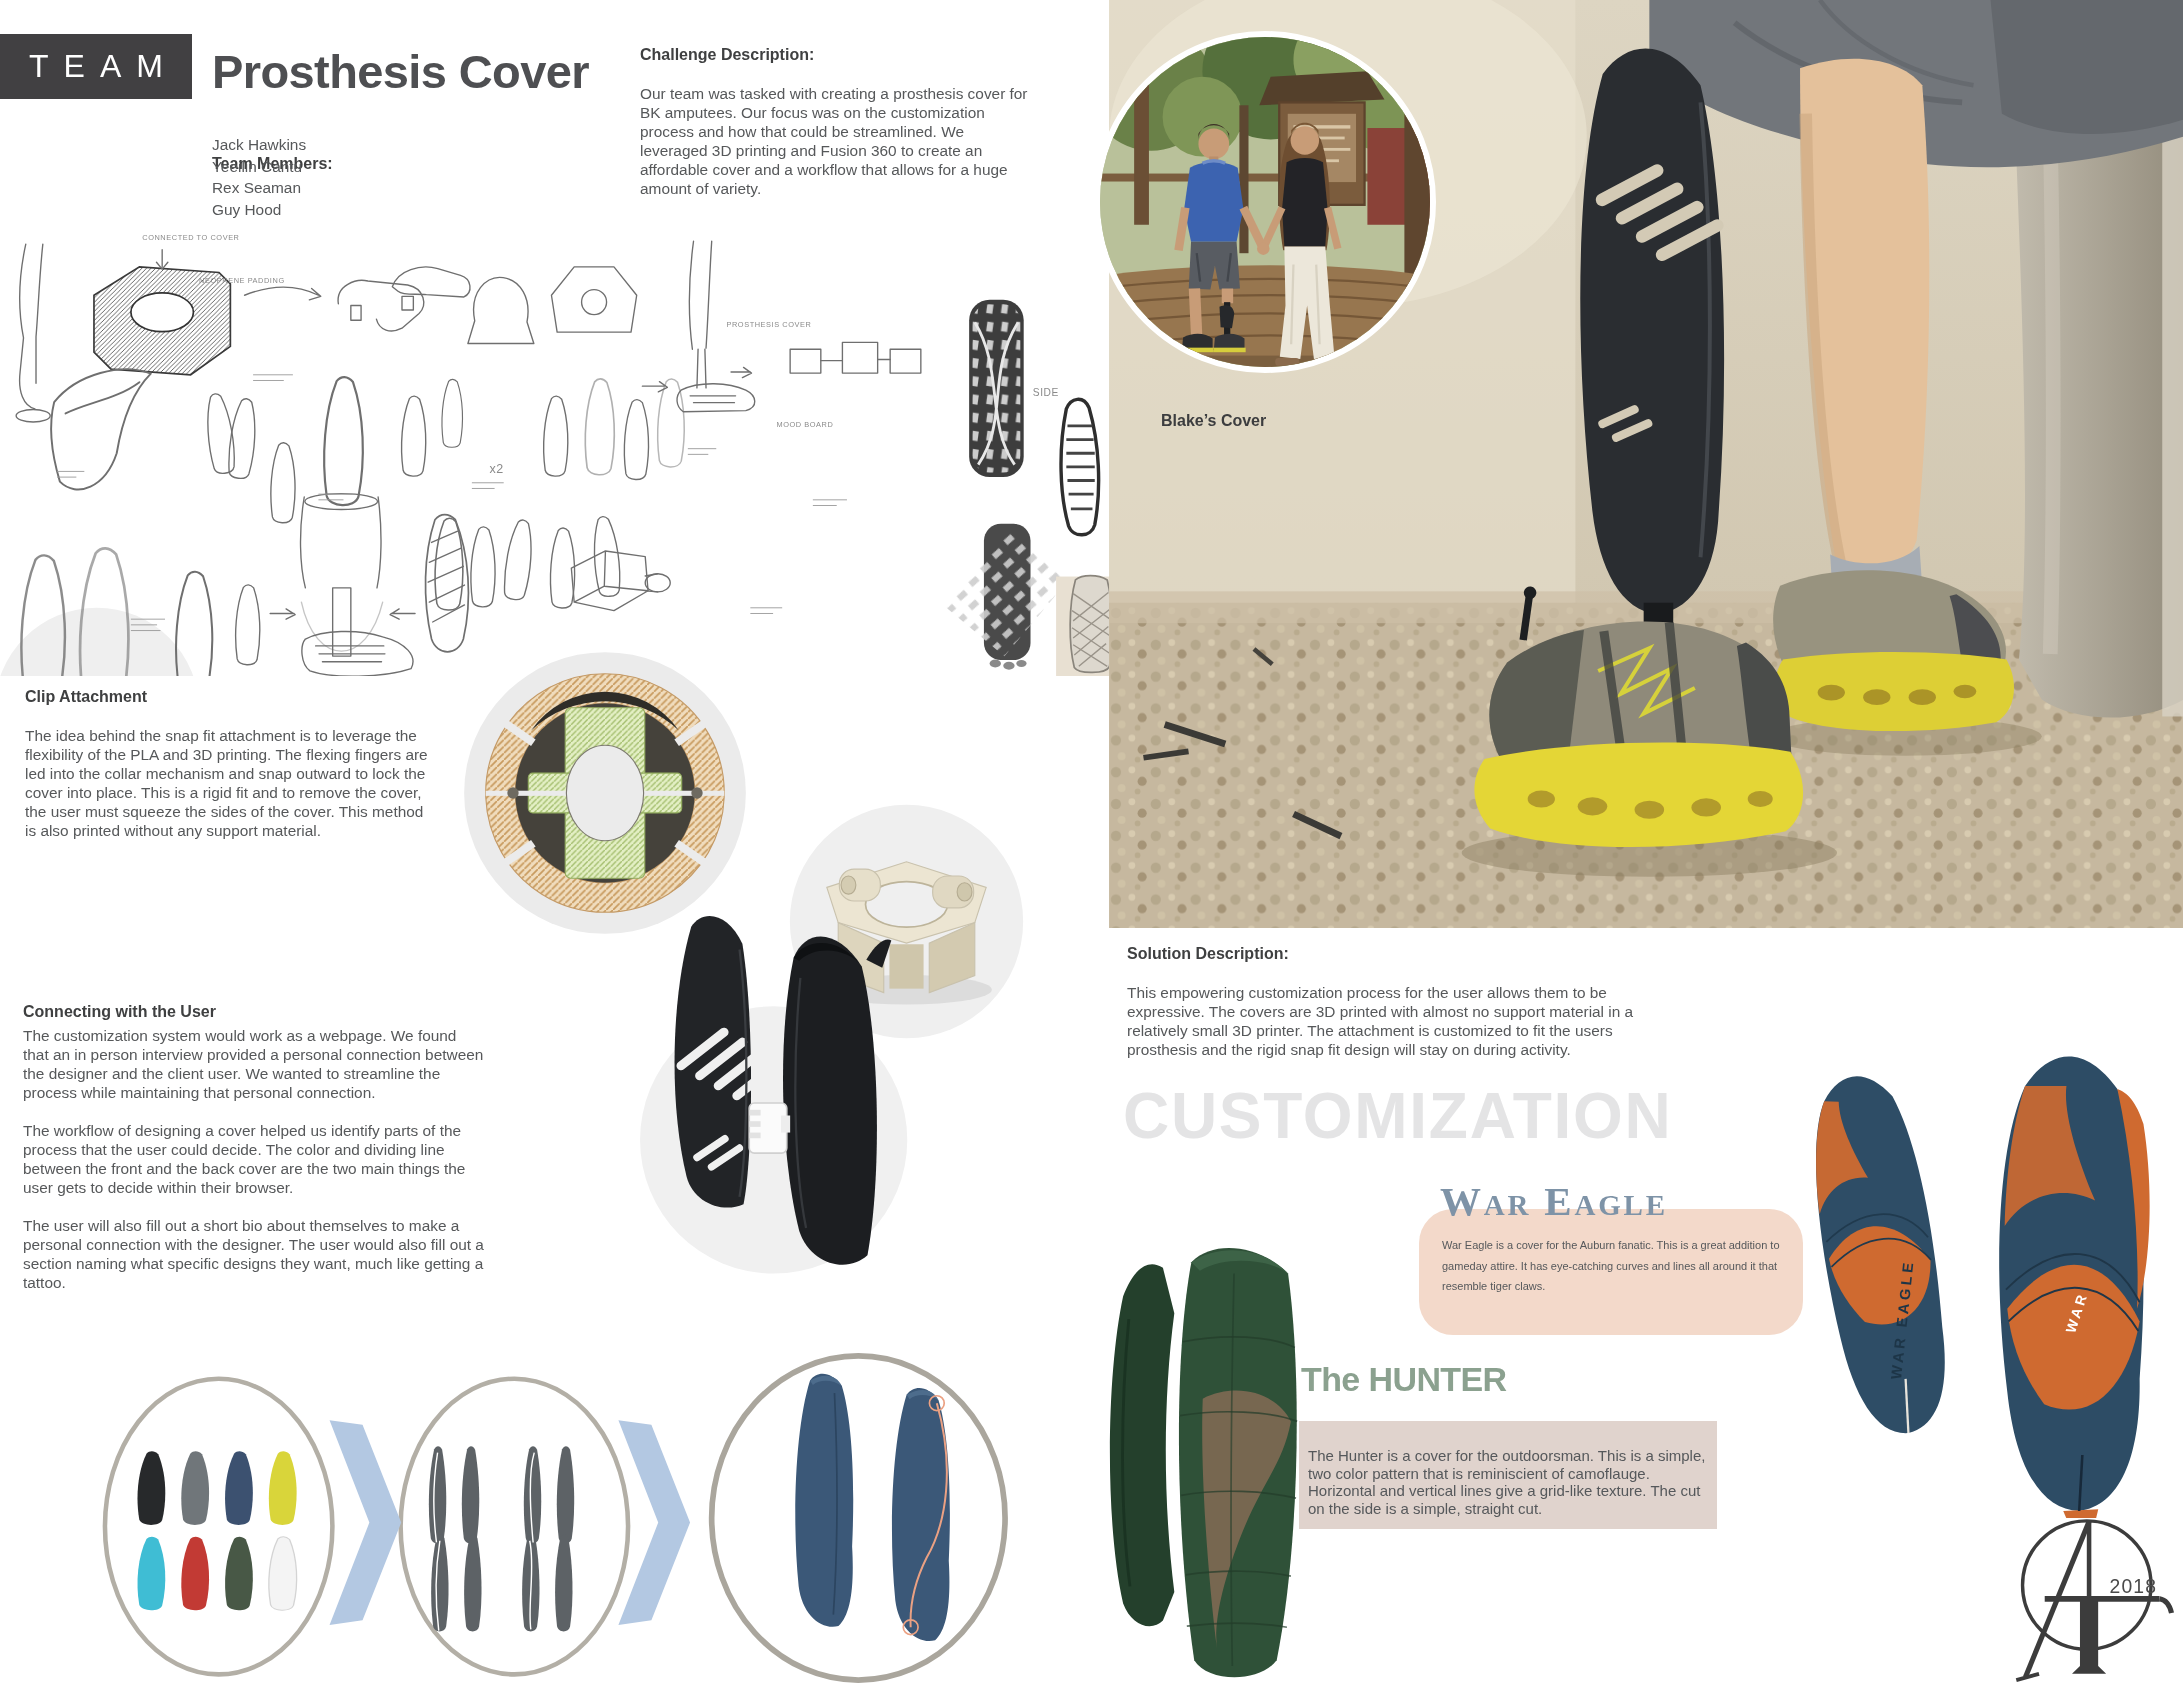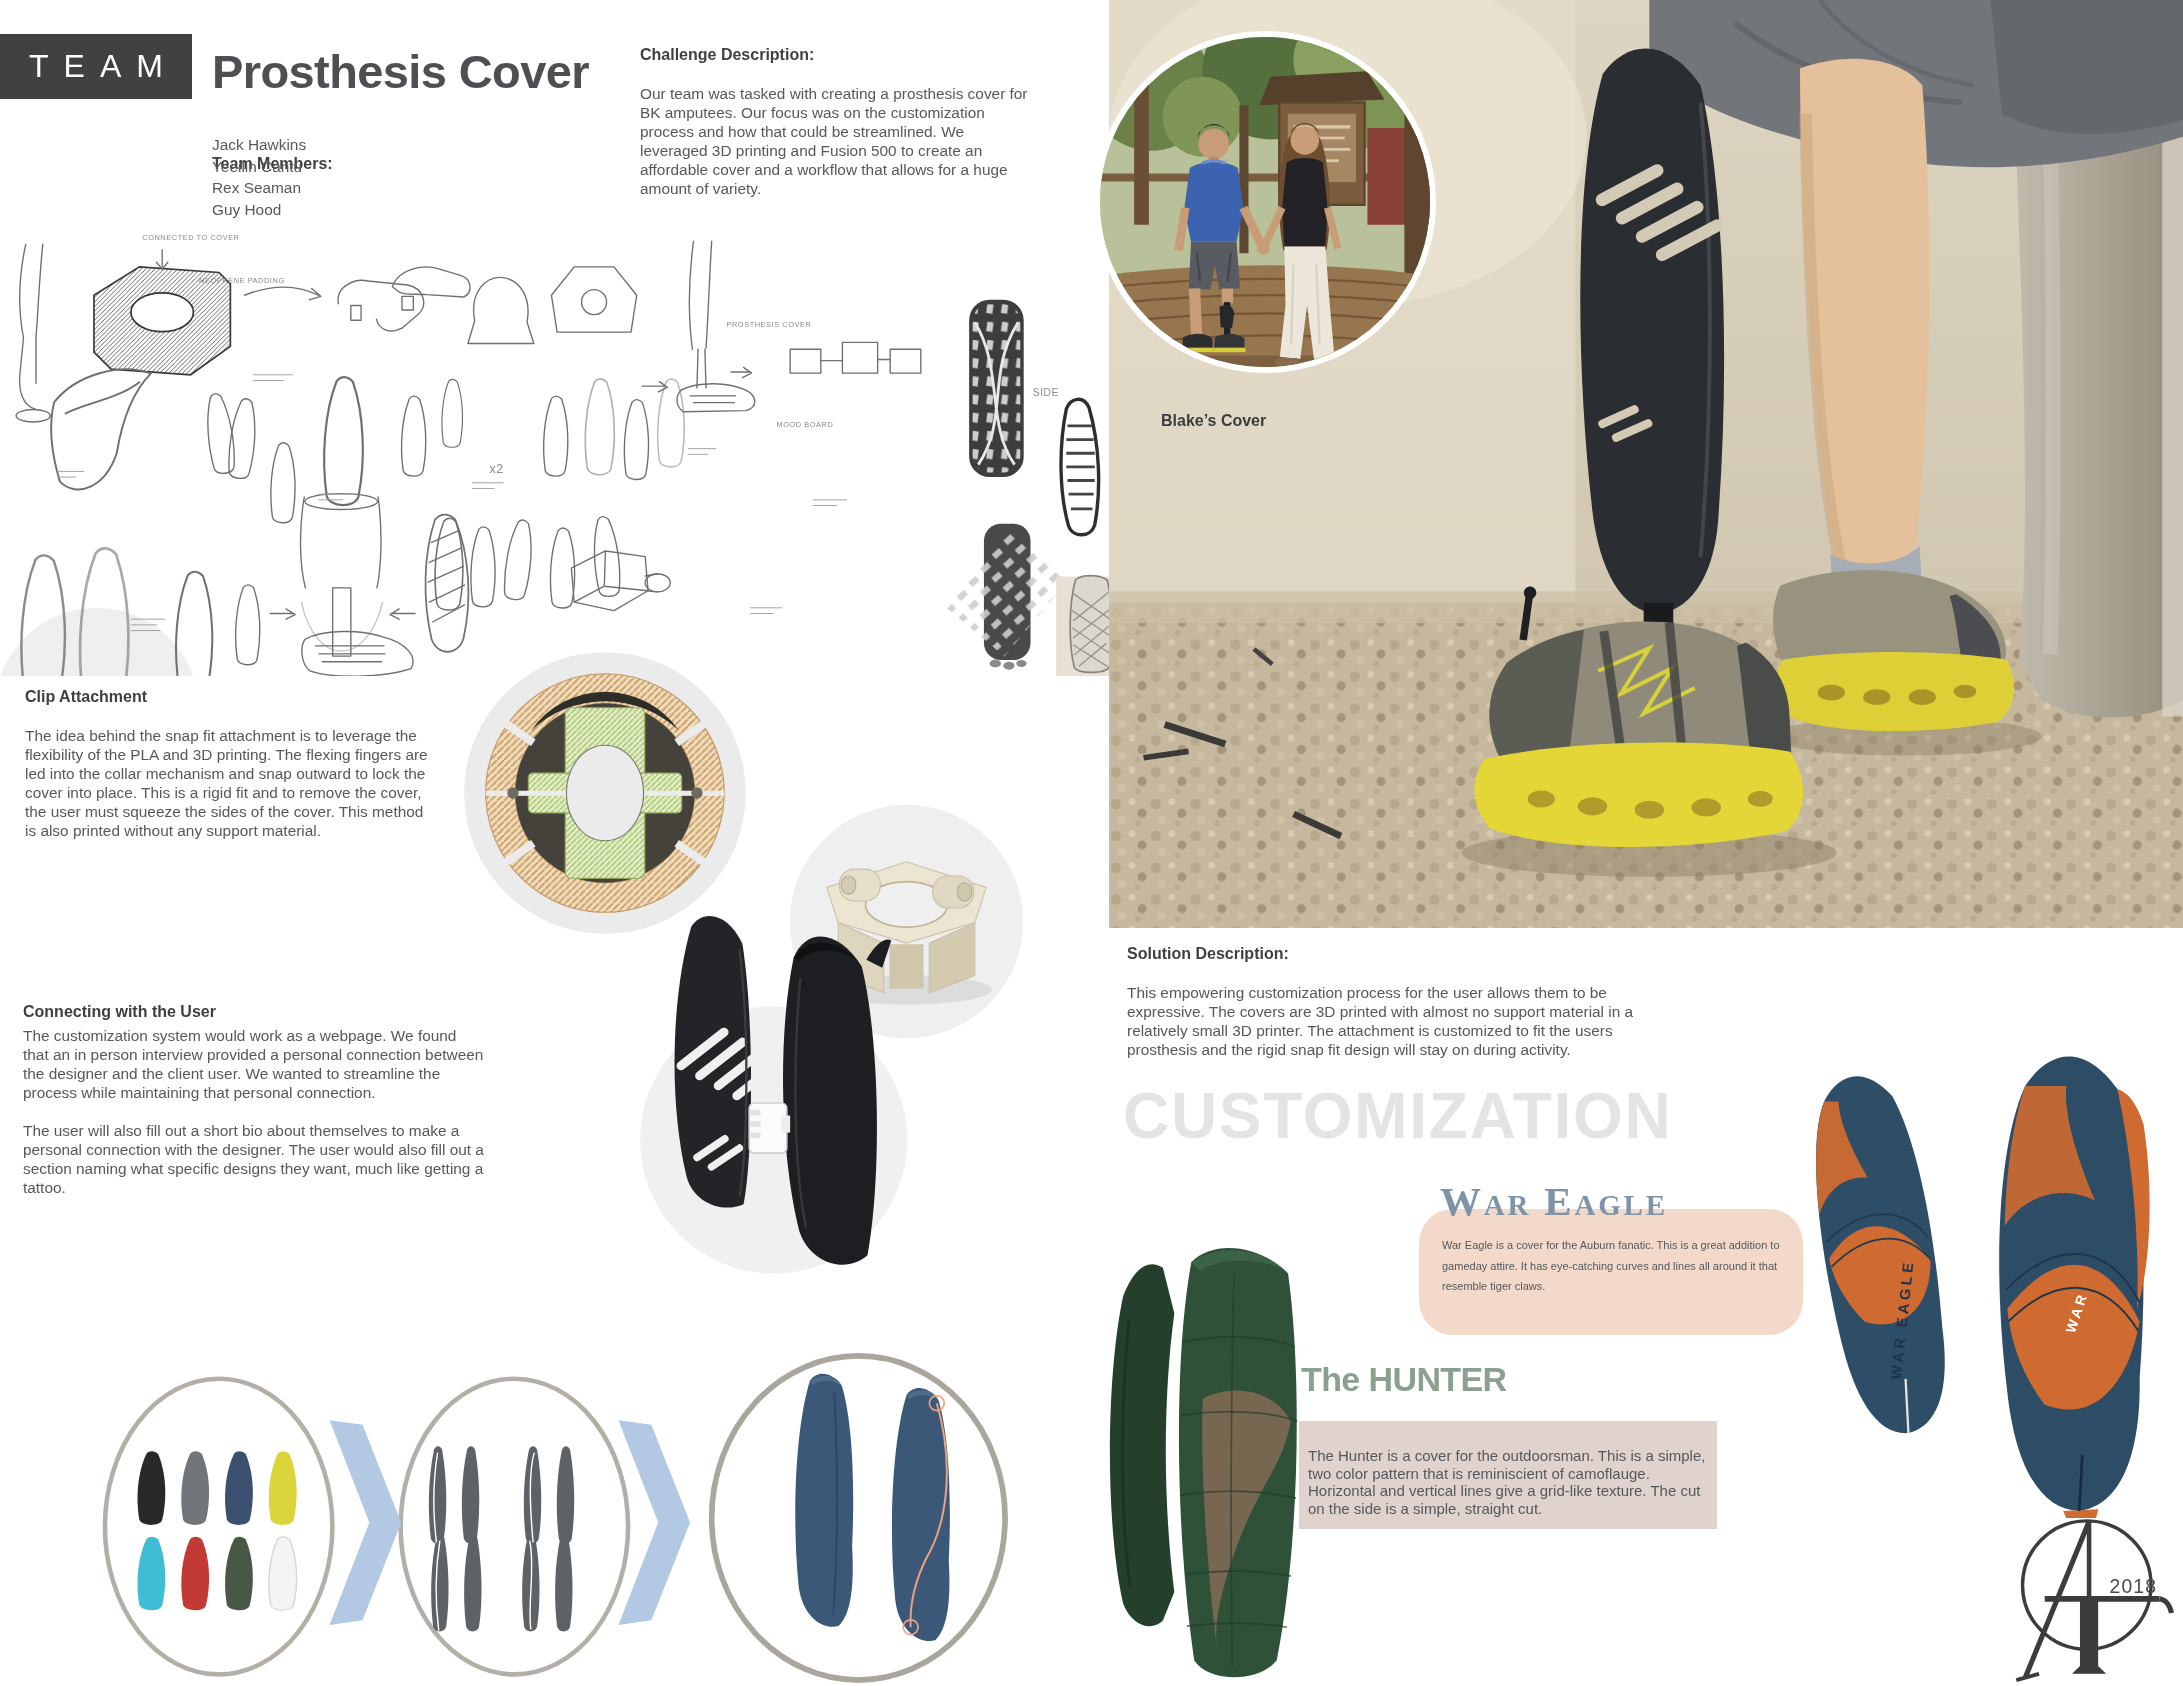--- a/index.html
+++ b/index.html
@@ -371,7 +371,7 @@
     <div>Guy Hood</div>
   </div>
   <div class="abs h challenge-h">Challenge Description:</div>
-  <p class="abs body challenge-b">Our team was tasked with creating a prosthesis cover for BK amputees.  Our focus was on the customization process and how that could be streamlined.  We leveraged 3D printing and Fusion 500 to create an affordable cover and a workflow that allows for a huge amount of variety.</p>
+  <p class="abs body challenge-b">Our team was tasked with creating a prosthesis cover for BK amputees.  Our focus was on the customization process and how that could be streamlined.  We leveraged 3D printing and Fusion 360 to create an affordable cover and a workflow that allows for a huge amount of variety.</p>
 
   <div class="abs h clip-h">Clip Attachment</div>
   <p class="abs body clip-b">The idea behind the snap fit attachment is to leverage the flexibility of the PLA and 3D printing.  The flexing fingers are led into the collar mechanism and snap outward to lock the cover into place.  This is a rigid fit and to remove the cover, the user must squeeze the sides of the cover.  This method is also printed without any support material.</p>

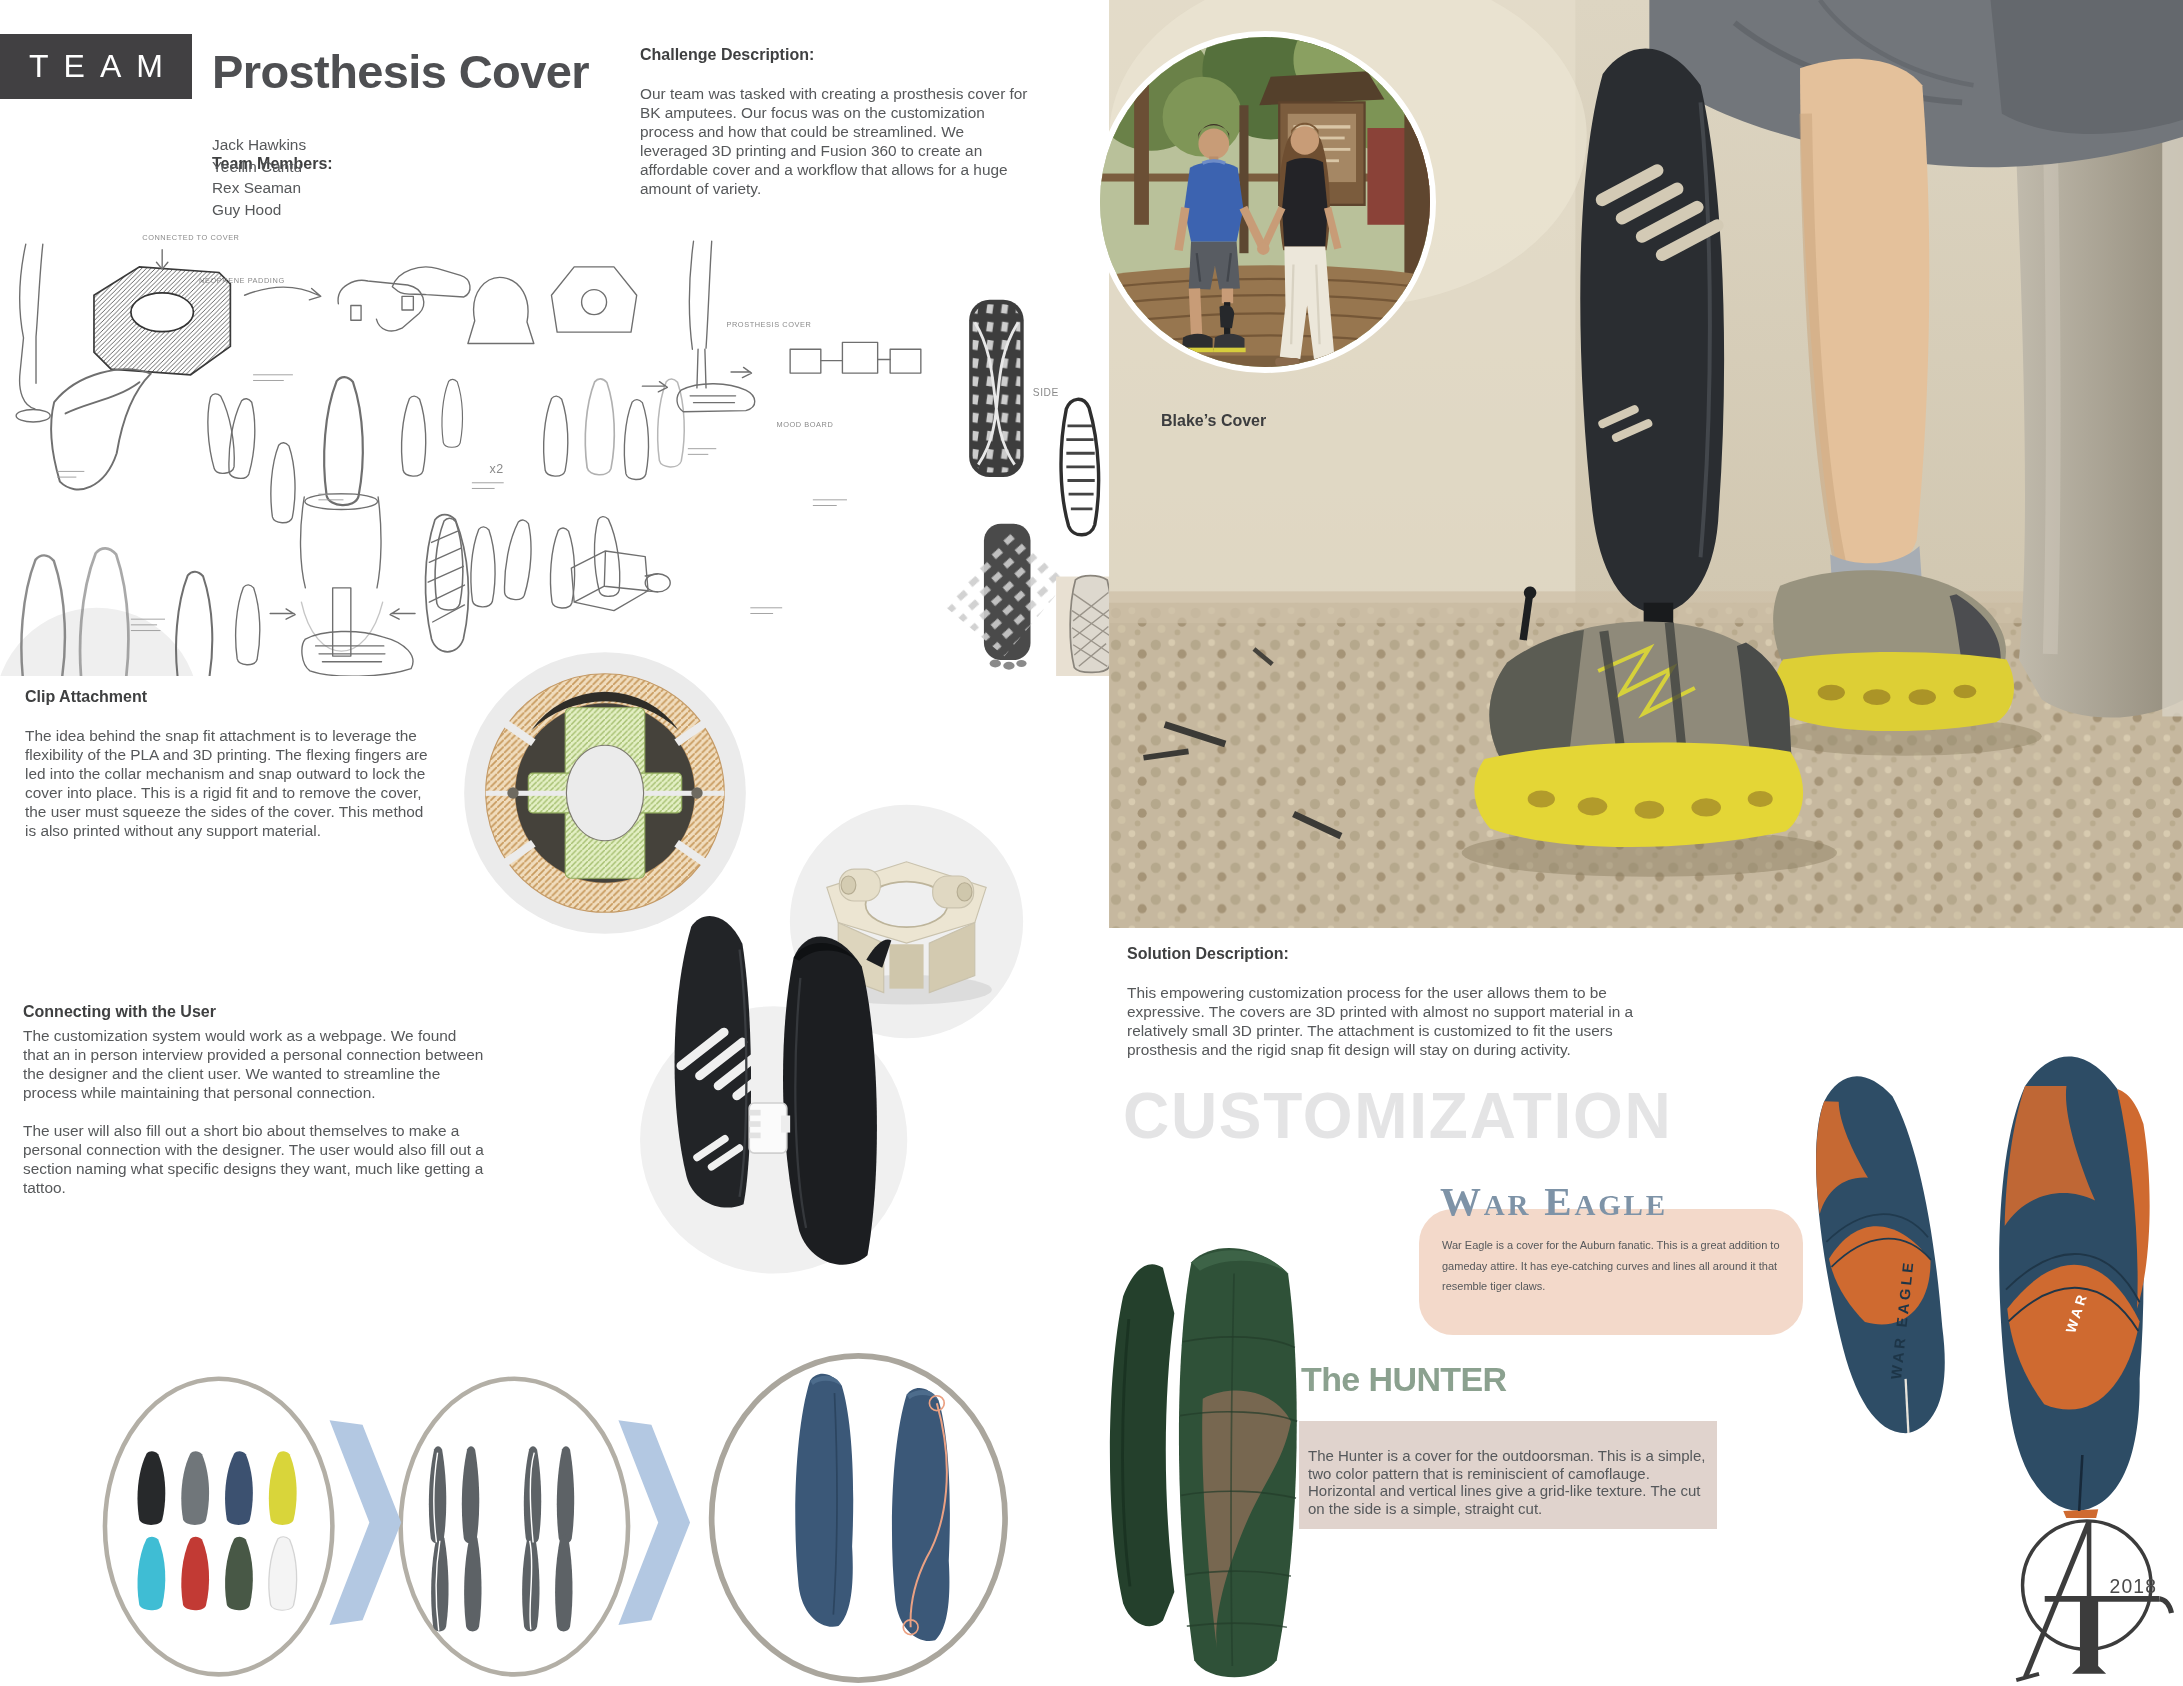--- a/index.html
+++ b/index.html
@@ -455,6 +455,7 @@
   <div class="abs h conn-h">Connecting with the User</div>
   <div class="abs body conn-b">
     <p>The customization system would work as a webpage.  We found that an in person interview provided a personal connection between the designer and the client user.  We wanted to streamline the process while maintaining that personal connection.</p>
+    <p>The workflow of designing a cover helped us identify parts of the process that the user could decide.  The color and dividing line between the front and the back cover are the two main things the user gets to decide within their browser.</p>
     <p>The user will also fill out a short bio about themselves to make a personal connection with the designer.  The user would also fill out a section naming what specific designs they want, much like getting a tattoo.</p>
   </div>
 

